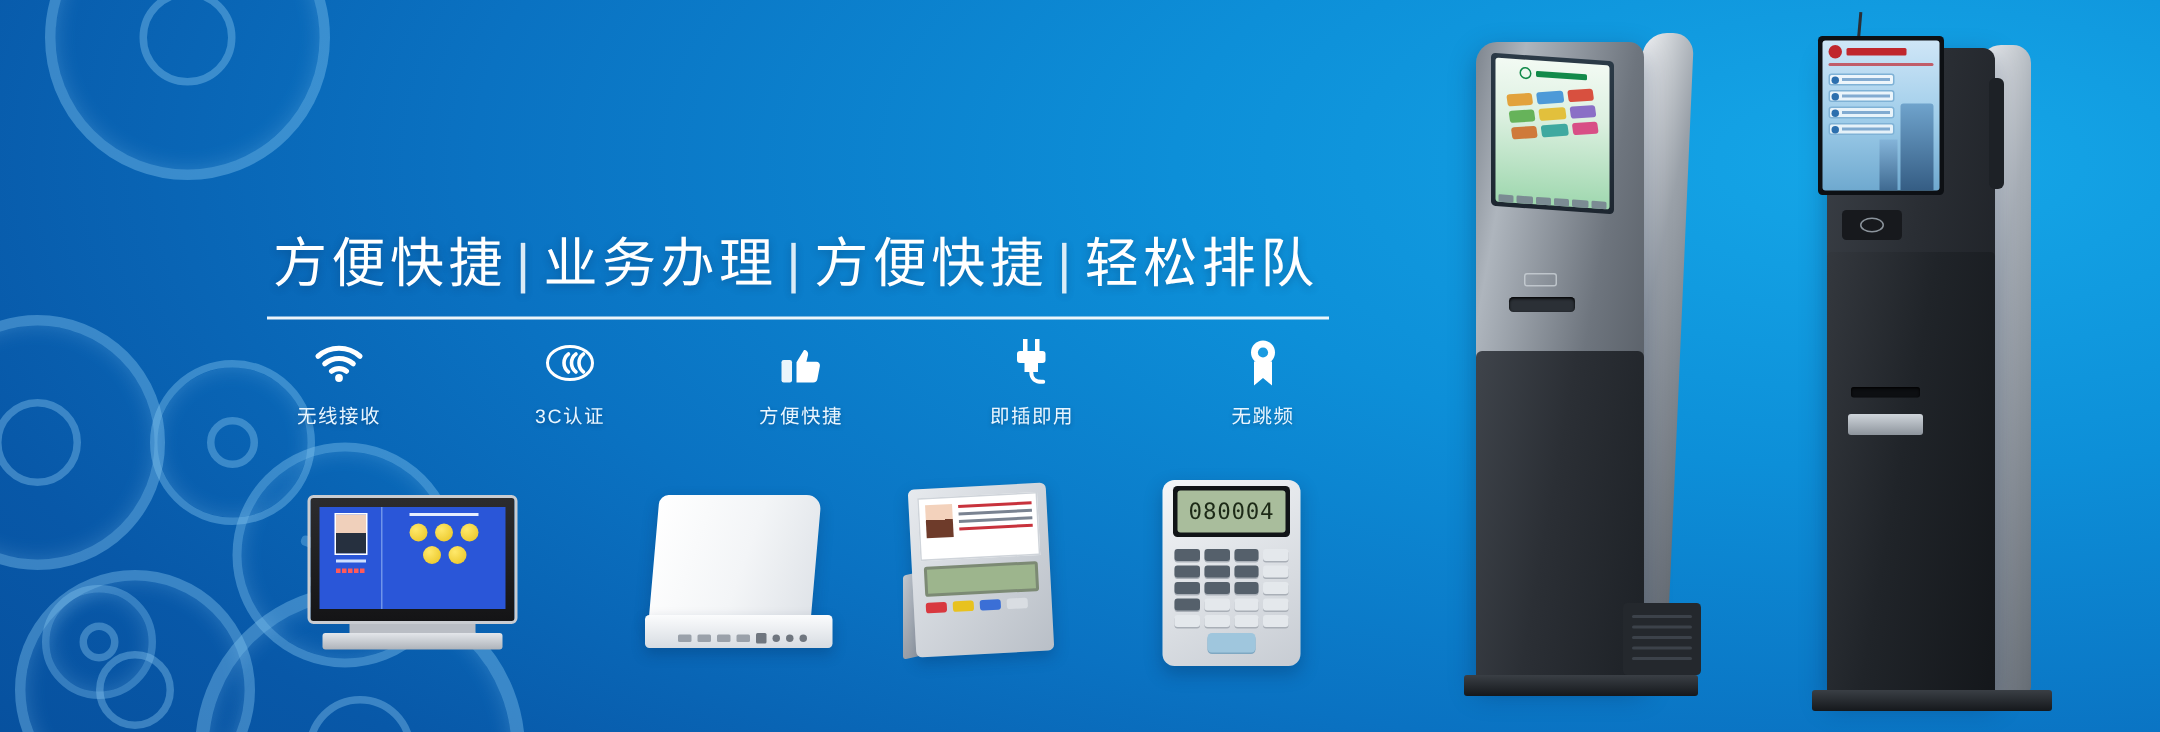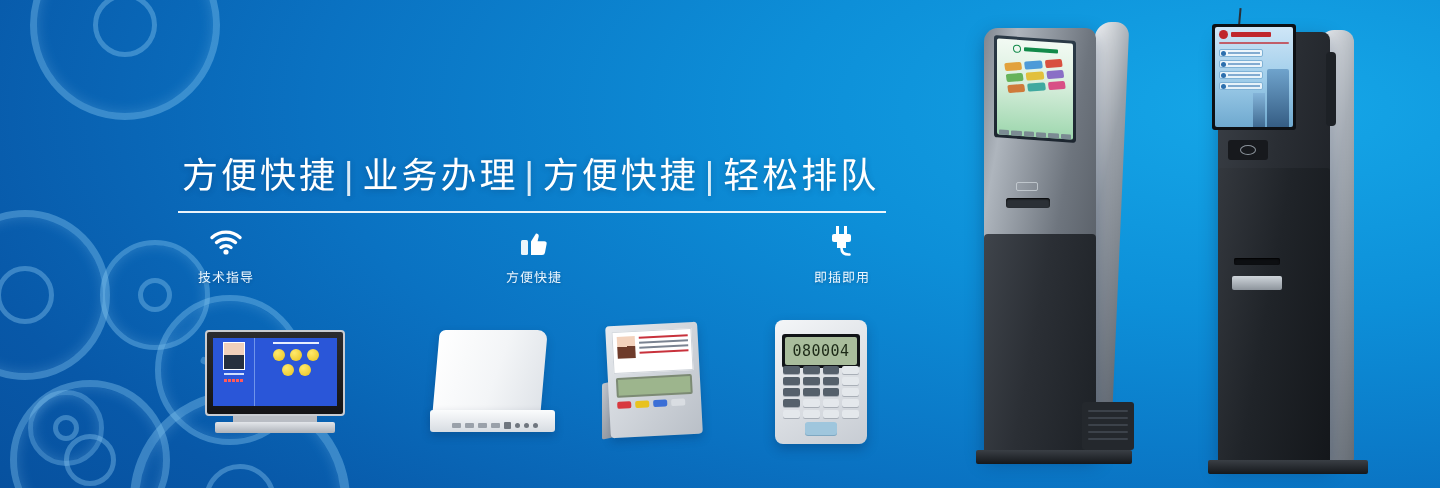--- a/index.html
+++ b/index.html
@@ -285,7 +285,7 @@
           <circle cx="17" cy="23" r="2.6" fill="#ffffff"></circle>
         </svg>
       </div>
-      <div class="flabel">技术指导</div>
+      <div class="flabel">无线接收</div>
     </div>
 
 

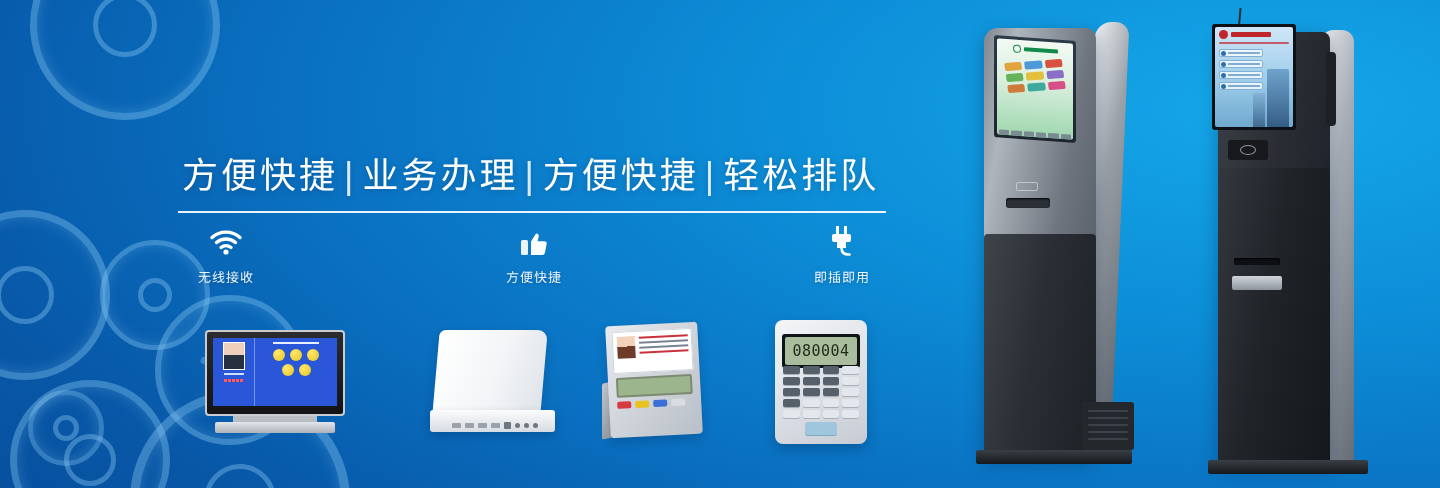--- a/index.html
+++ b/index.html
@@ -289,6 +289,19 @@
     </div>
 
 
+    <div class="feature">
+      <div class="ficon">
+        <svg width="34" height="26" viewBox="0 0 34 26">
+          <ellipse cx="17" cy="13" rx="15" ry="11" fill="none" stroke="#ffffff" stroke-width="2"></ellipse>
+          <g fill="none" stroke="#ffffff" stroke-width="2.4" stroke-linecap="round">
+            <path d="M16 7a7.5 7.5 0 0 0 0 12"></path>
+            <path d="M21 7a7.5 7.5 0 0 0 0 12"></path>
+            <path d="M26 7a7.5 7.5 0 0 0 0 12"></path>
+          </g>
+        </svg>
+      </div>
+      <div class="flabel">3C认证</div>
+    </div>
 
     <div class="feature">
       <div class="ficon">

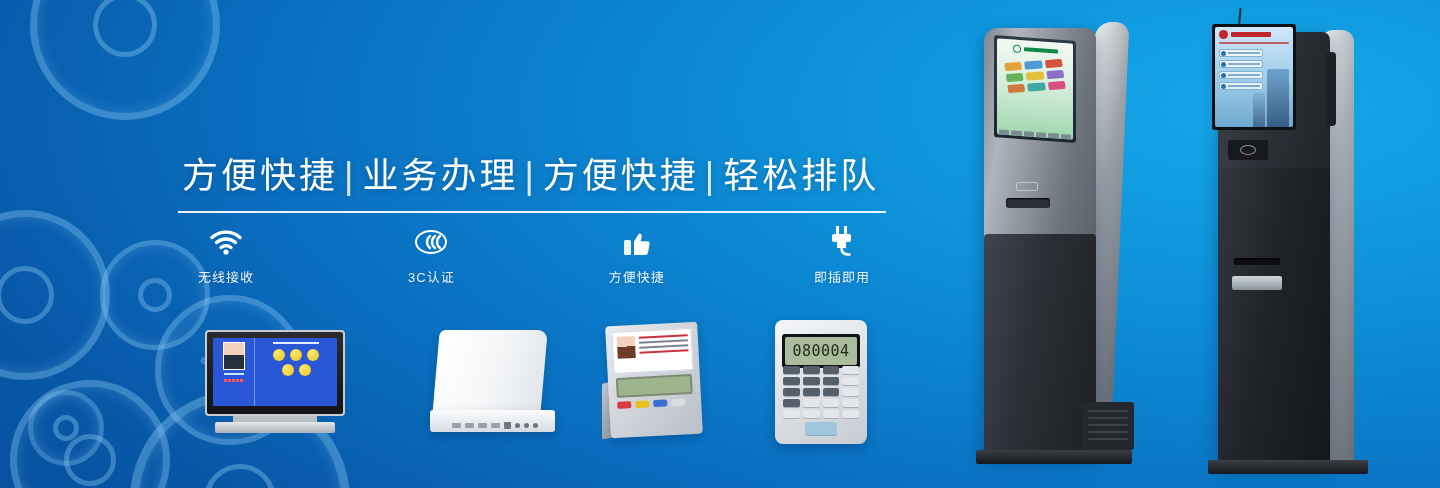--- a/index.html
+++ b/index.html
@@ -327,6 +327,16 @@
     </div>
 
 
+    <div class="feature">
+      <div class="ficon">
+        <svg width="26" height="32" viewBox="0 0 26 32">
+          <circle cx="13" cy="9" r="8" fill="#ffffff"></circle>
+          <circle cx="13" cy="9" r="3.4" fill="#1a9ae0"></circle>
+          <path d="M7 15 L7 31 l6-5 6 5 L19 15 z" fill="#ffffff"></path>
+        </svg>
+      </div>
+      <div class="flabel">无跳频</div>
+    </div>
 
   </div>
 

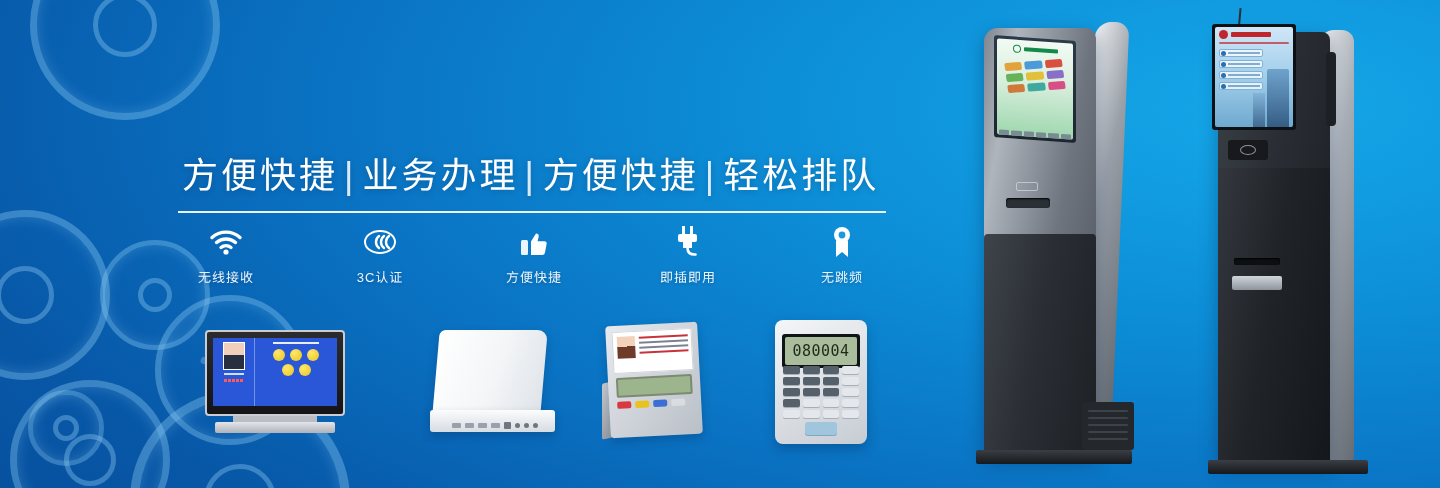--- a/index.html
+++ b/index.html
@@ -124,7 +124,7 @@
     background:linear-gradient(150deg,#f4f6f8,#c7ccd3);
     box-shadow:0 5px 12px rgba(0,30,70,.28);
   }
-  .kp-screenwrap{position:absolute;left:7px;top:14px;width:78px;height:34px;background:#111417;border-radius:3px;padding:3px;}
+  .kp-screenwrap{position:absolute;left:7px;top:4px;width:78px;height:34px;background:#111417;border-radius:3px;padding:3px;}
   .kp-lcd{
     width:100%;height:100%;background:#a9bd9c;border-radius:2px;
     display:flex;align-items:center;justify-content:center;

